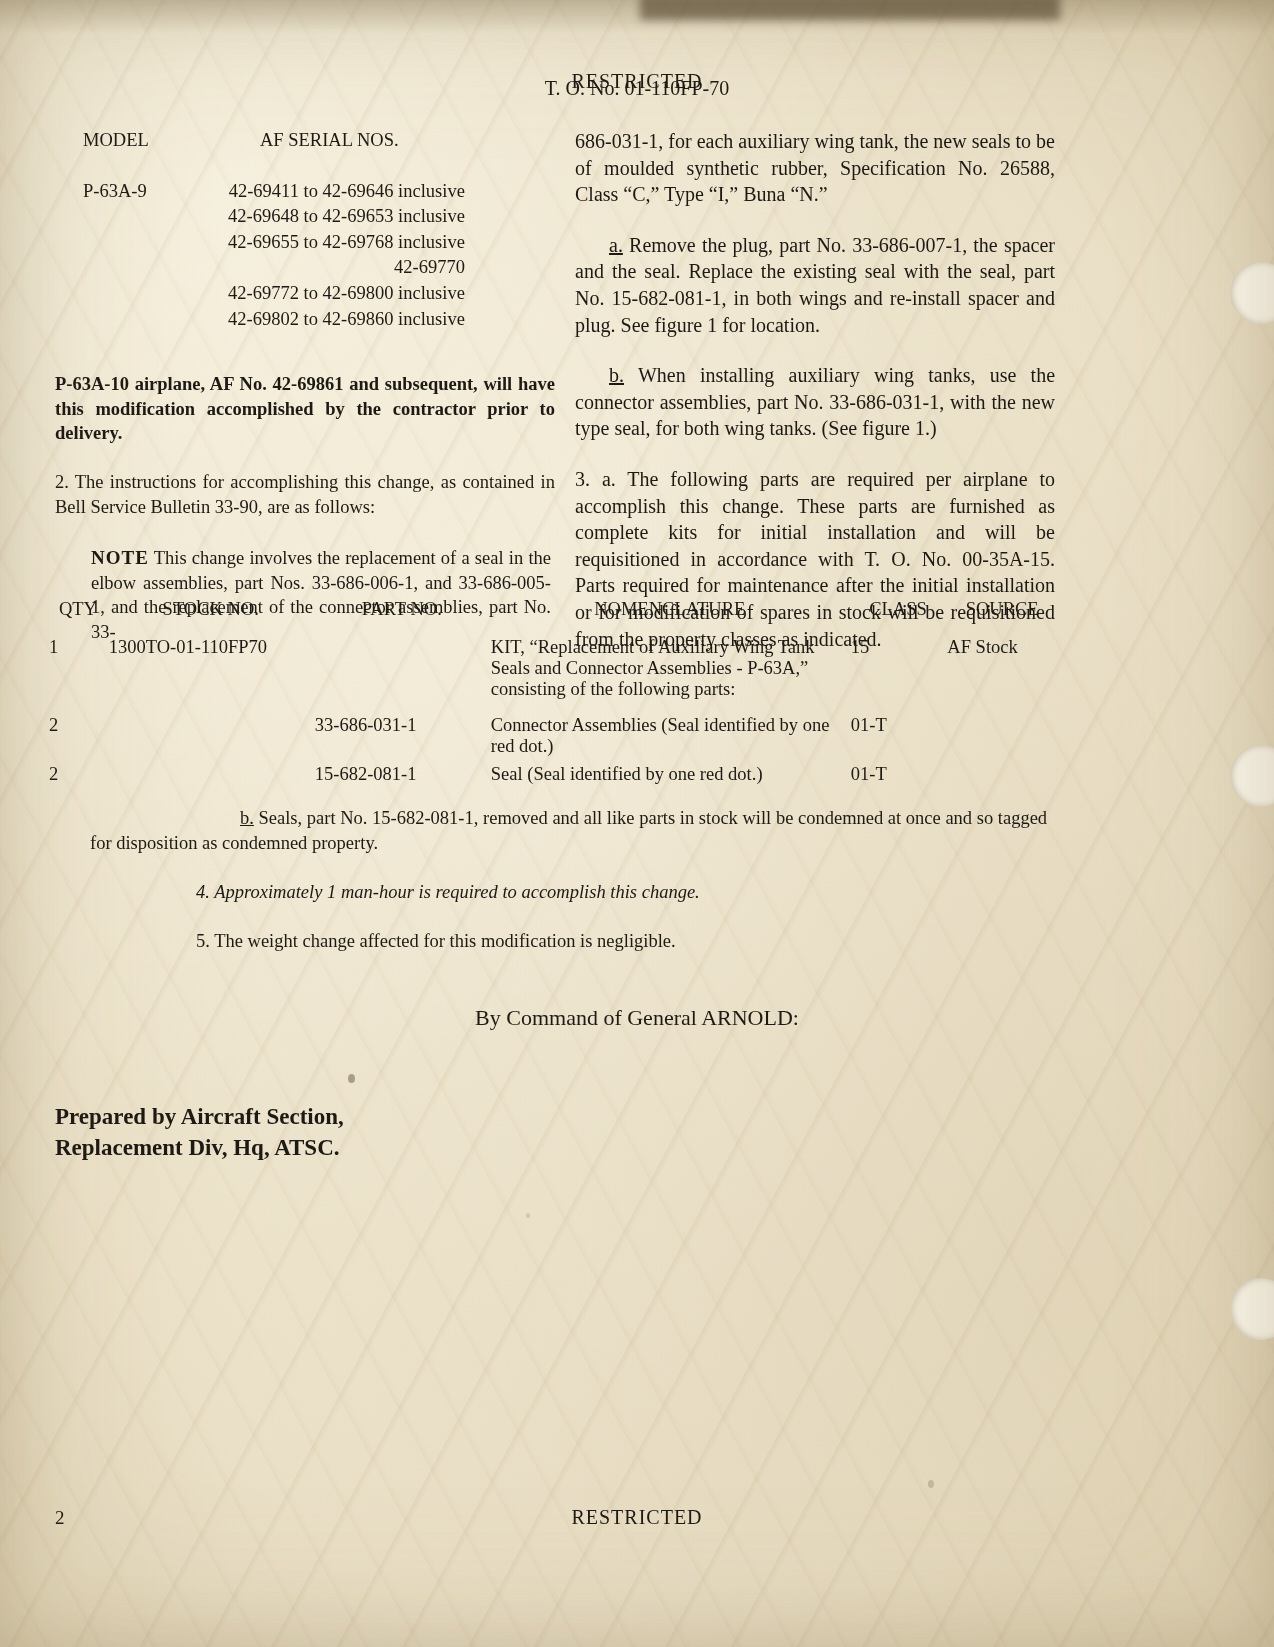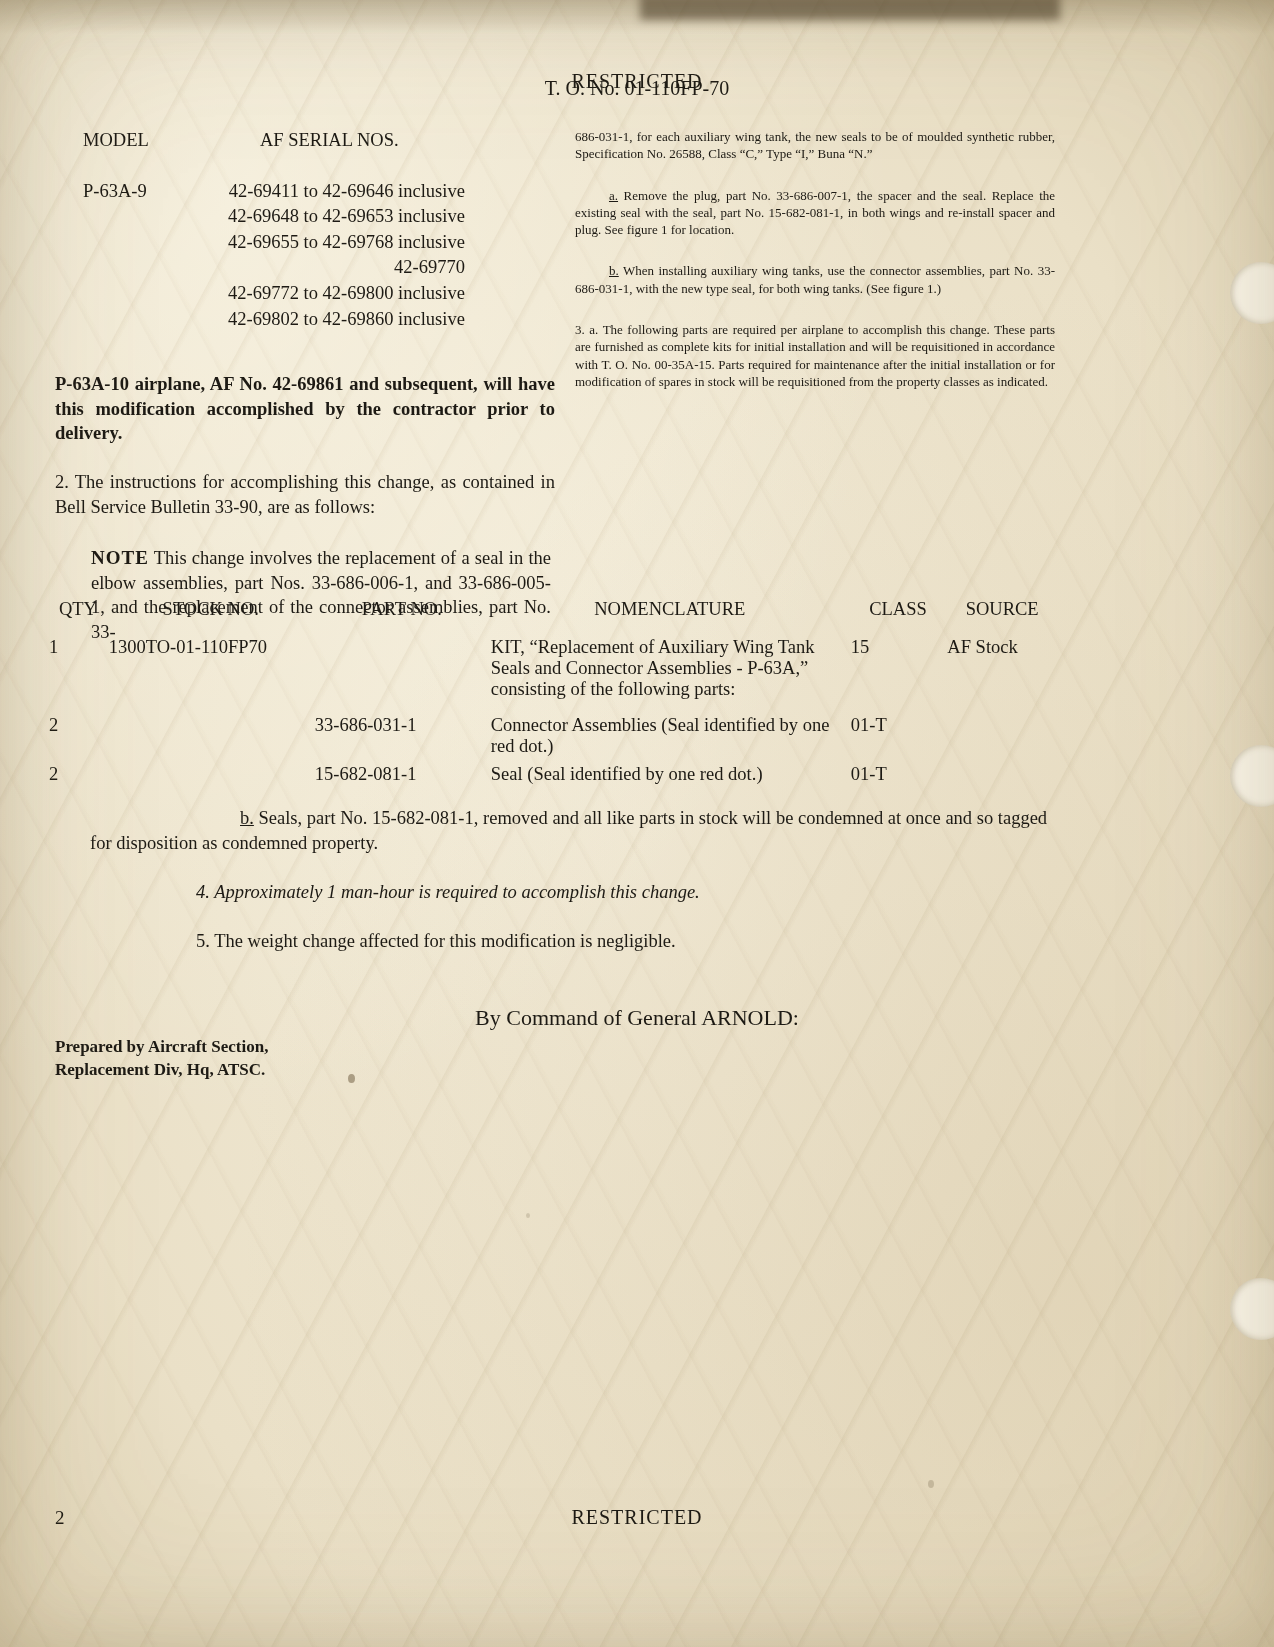--- a/index.html
+++ b/index.html
@@ -124,7 +124,7 @@
     top: 128px;
     left: 575px;
     width: 480px;
-    font-size: 13px;
+    font-size: 20px;
     line-height: 1.33;
   }
 

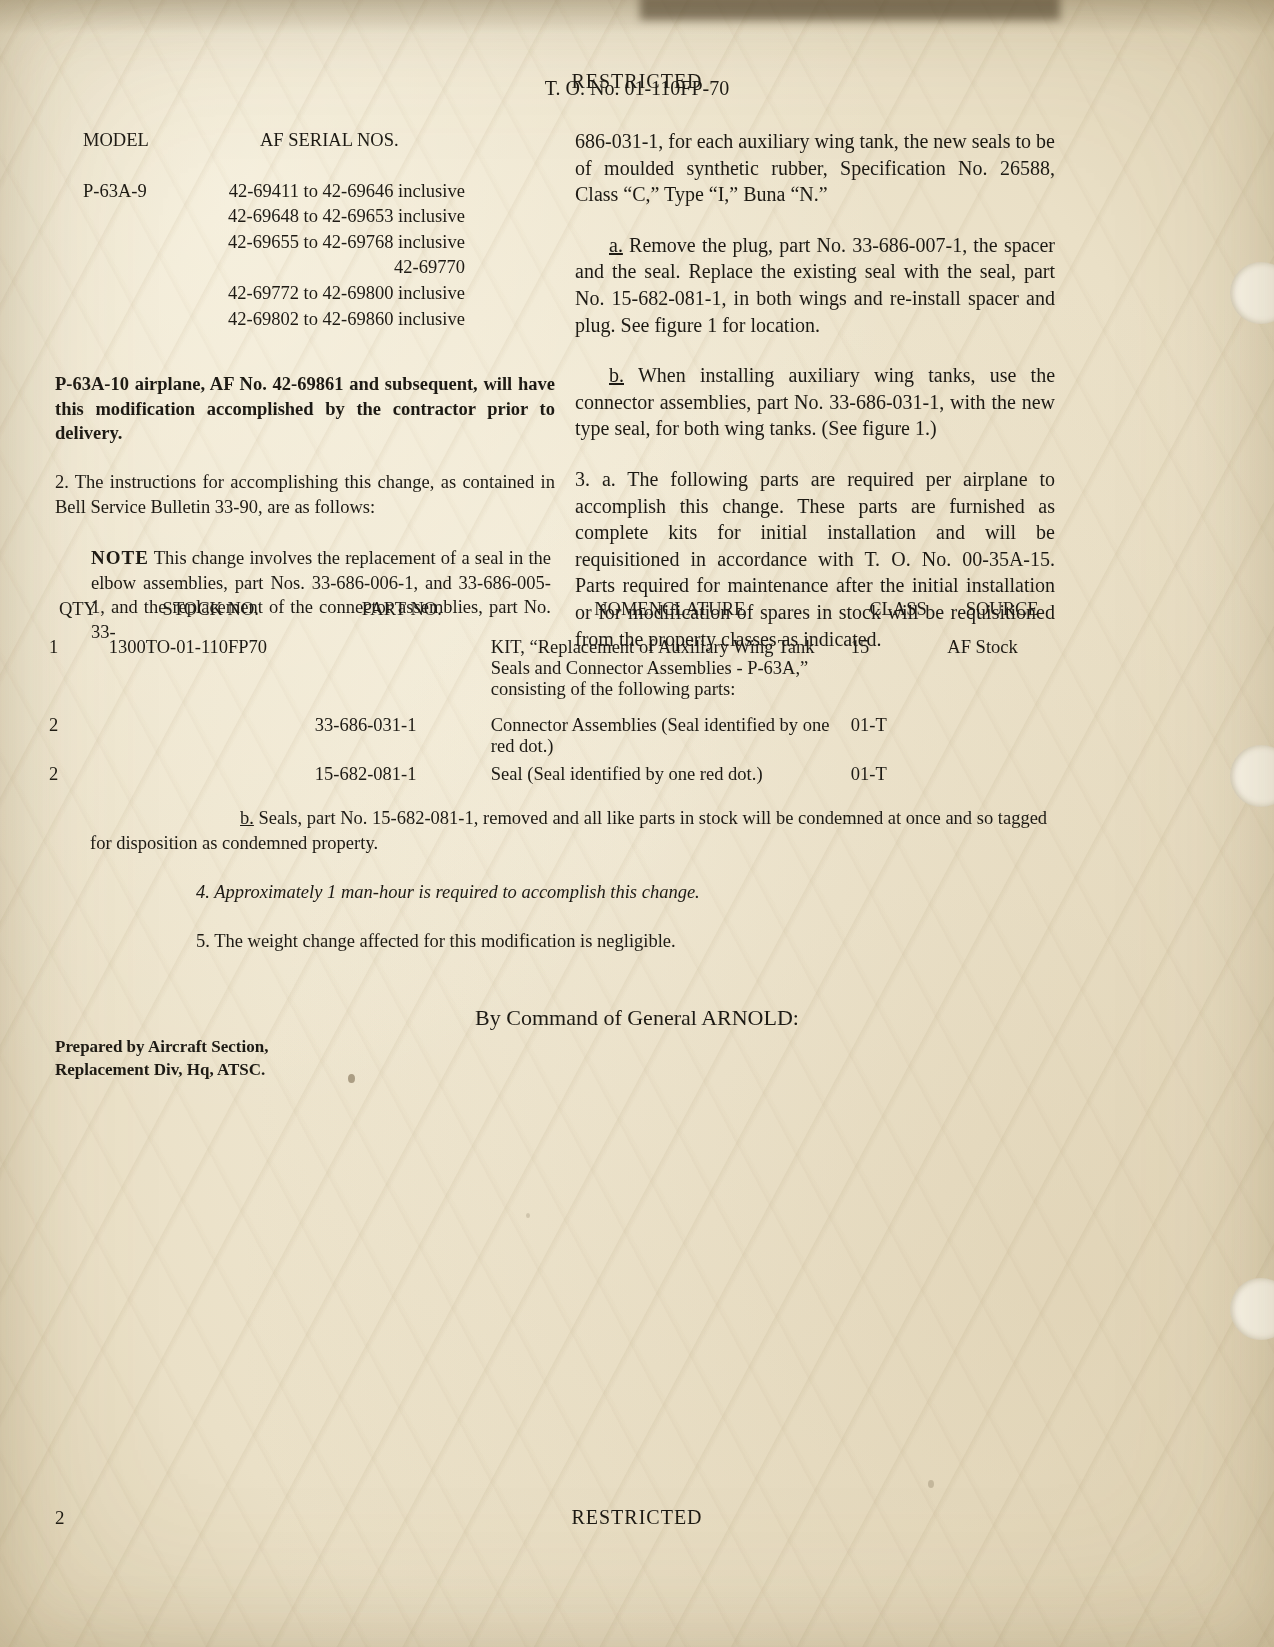--- a/index.html
+++ b/index.html
@@ -206,9 +206,9 @@
 
   .sig-left {
     position: absolute;
-    top: 1036px;
+    top: 1101px;
     left: 55px;
-    font-size: 17px;
+    font-size: 23px;
     line-height: 1.35;
     font-weight: bold;
   }

